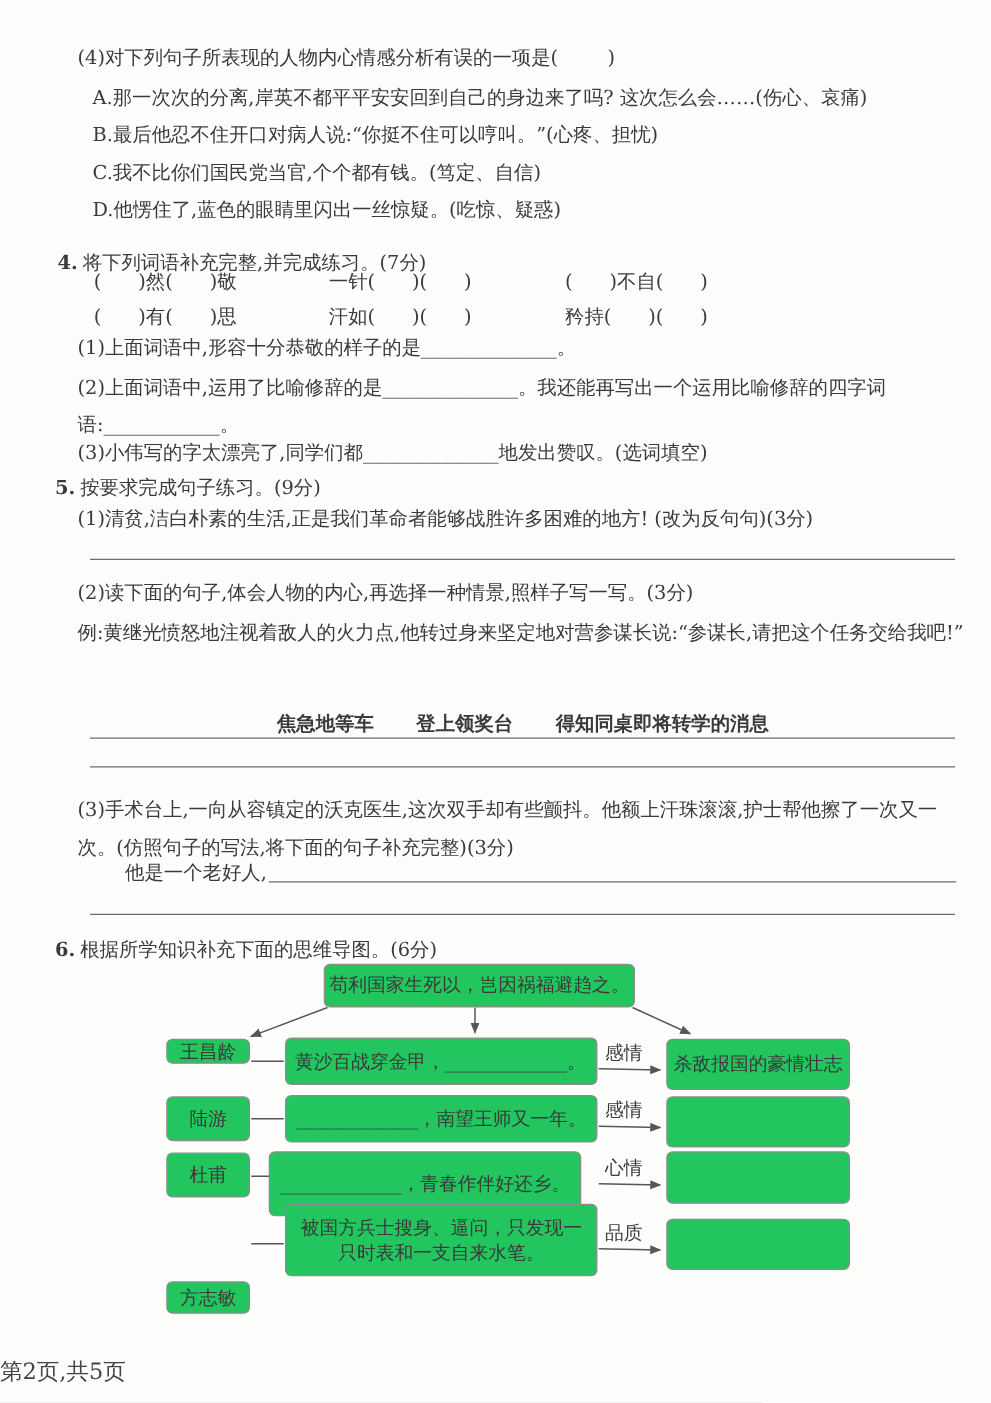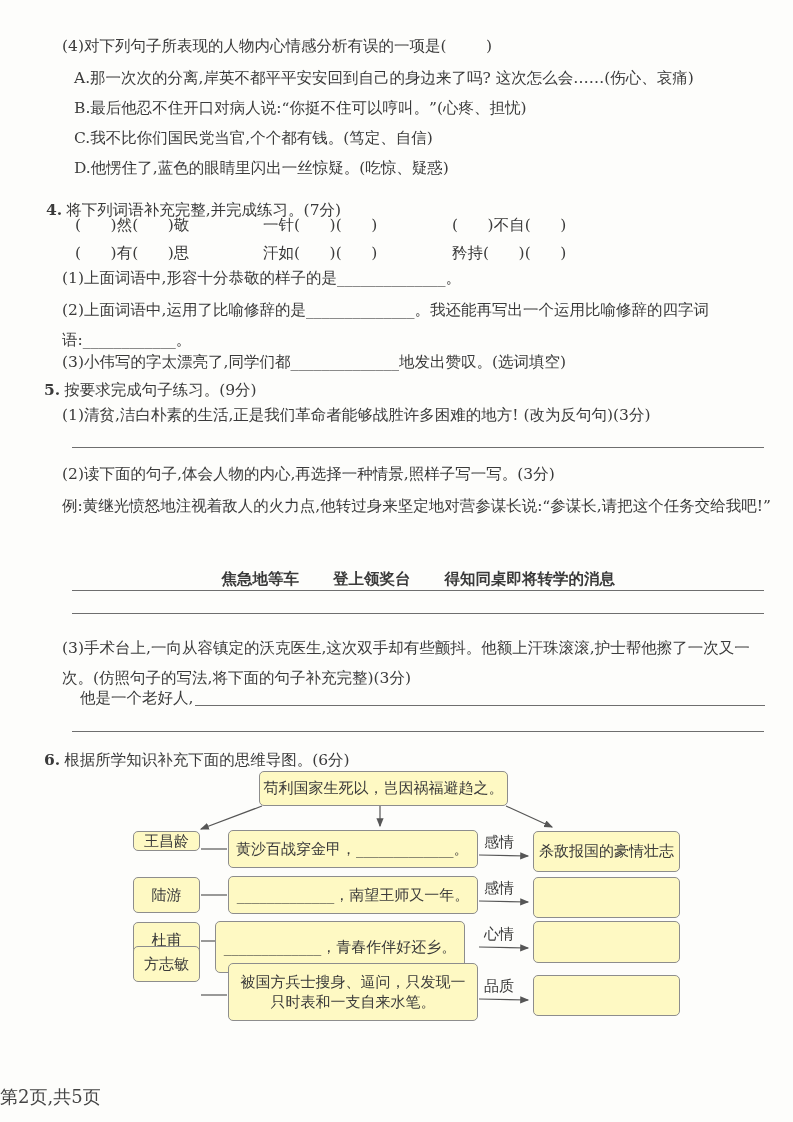--- a/index.html
+++ b/index.html
@@ -78,7 +78,7 @@
 
   <div class="abs lh30" style="top:633px;left:62px;width:710px;">(3)手术台上,一向从容镇定的沃克医生,这次双手却有些颤抖。他额上汗珠滚滚,护士帮他擦了一次又一次。(仿照句子的写法,将下面的句子补充完整)(3分)</div>
 
-  <div class="promptrow" style="top:688px;left:80px;right:28px;">
+  <div class="promptrow" style="top:688px;left:100px;right:28px;">
     <span>他是一个老好人,</span>
     <span class="fill-line"></span>
   </div>

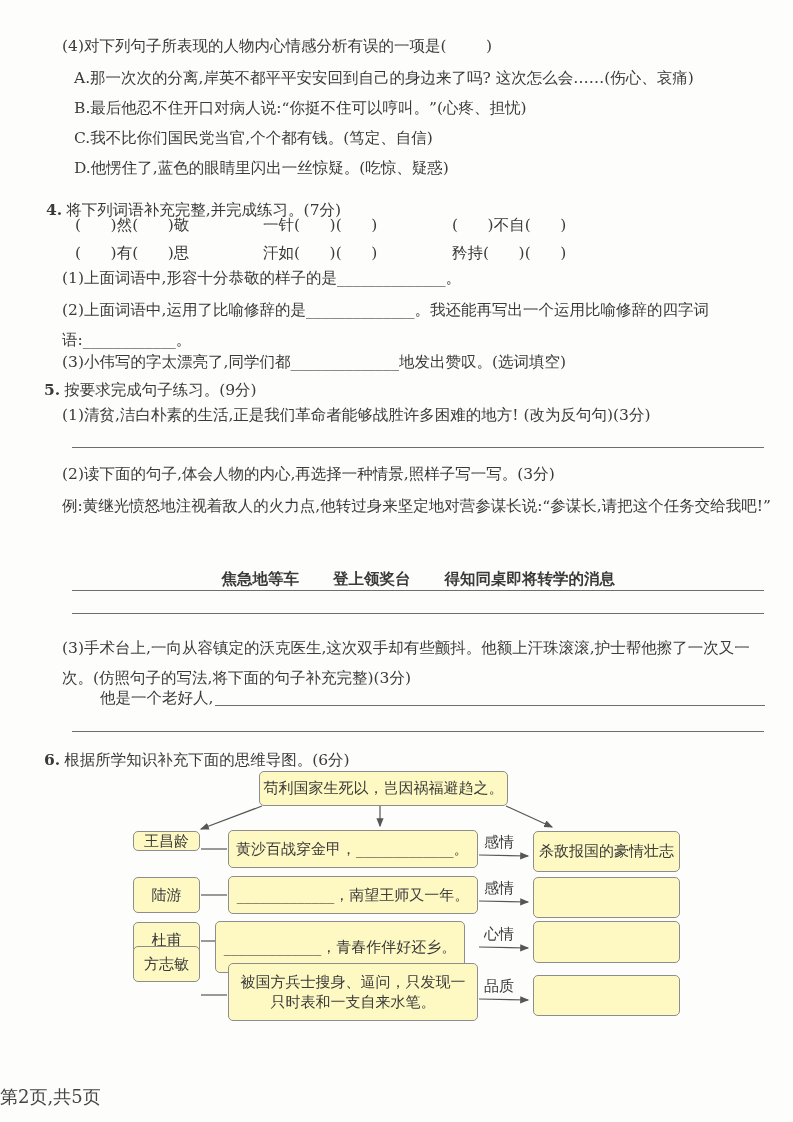--- a/index.html
+++ b/index.html
@@ -28,7 +28,7 @@
     border-radius:5px;
     display:flex;align-items:center;justify-content:center;
     font-size:15px;text-align:center;
-    background:#fef9c3;
+    background:#22c55e;
     box-sizing:border-box;
     line-height:1.35;
   }

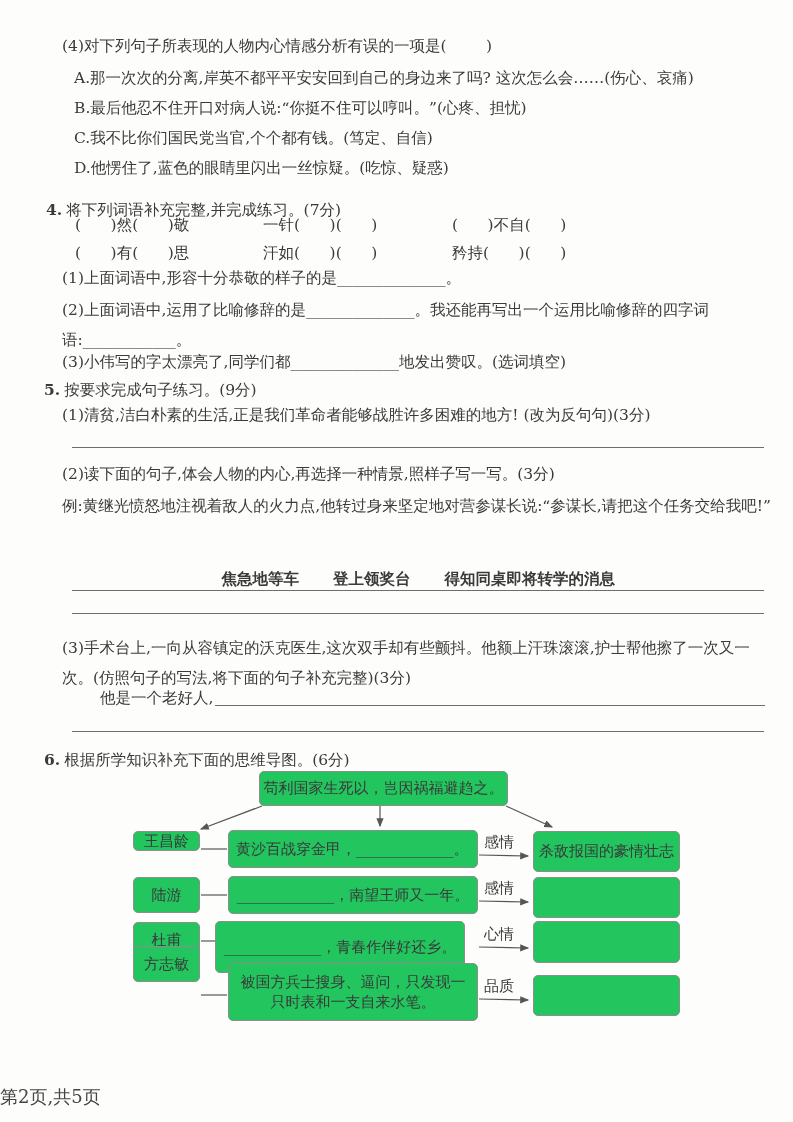--- a/index.html
+++ b/index.html
@@ -124,7 +124,7 @@
   <div class="rel-label" style="left:484px;top:925px;">心情</div>
   <div class="box" style="left:533px;top:921px;width:147px;height:42px;"></div>
 
-  <div class="box" style="left:133px;top:946px;width:67px;height:36px;">方志敏</div>
+  <div class="box" style="left:133px;top:1025px;width:67px;height:26px;">方志敏</div>
   <div class="box leftal" style="left:228px;top:963px;width:250px;height:58px;">被国方兵士搜身、逼问，只发现一只时表和一支自来水笔。</div>
   <div class="rel-label" style="left:484px;top:977px;">品质</div>
   <div class="box" style="left:533px;top:975px;width:147px;height:41px;"></div>

